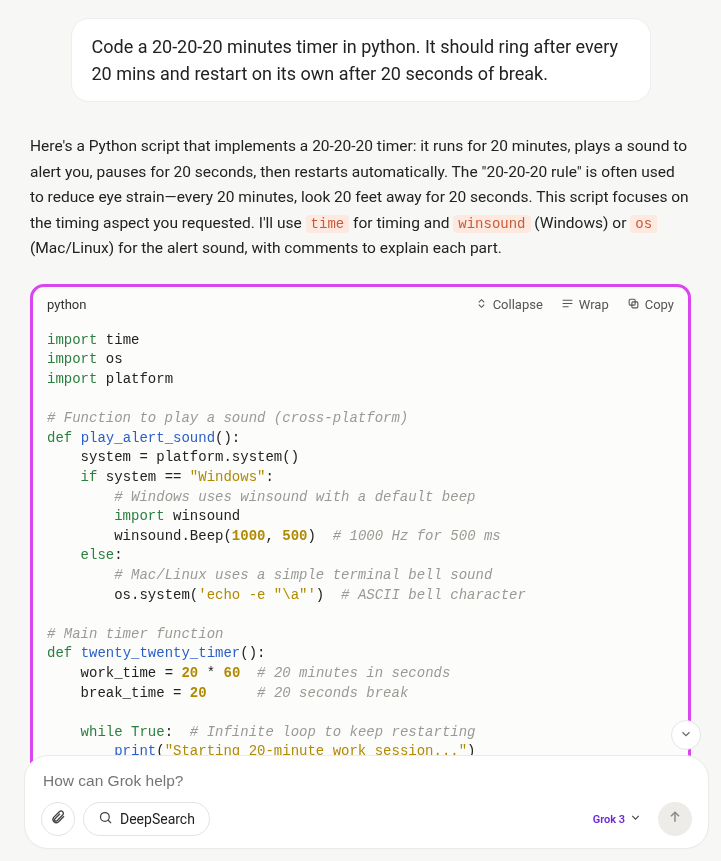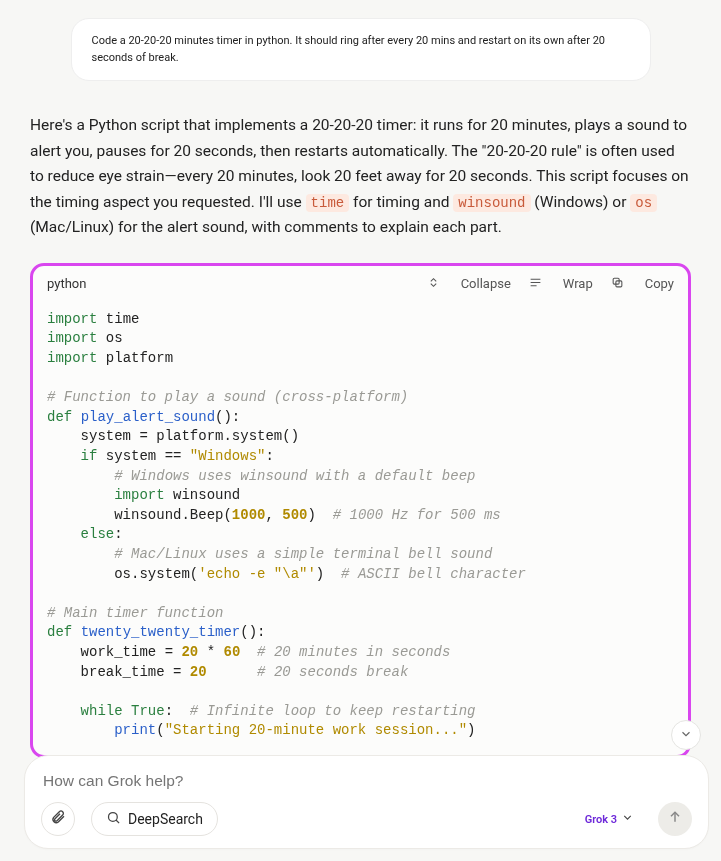--- a/index.html
+++ b/index.html
@@ -19,7 +19,7 @@
       padding: 14px 20px;
       margin: 18px auto 0;
       width: 580px;
-      font-size: 11px;
+      font-size: 18px;
       line-height: 1.5;
       color: #222;
     }

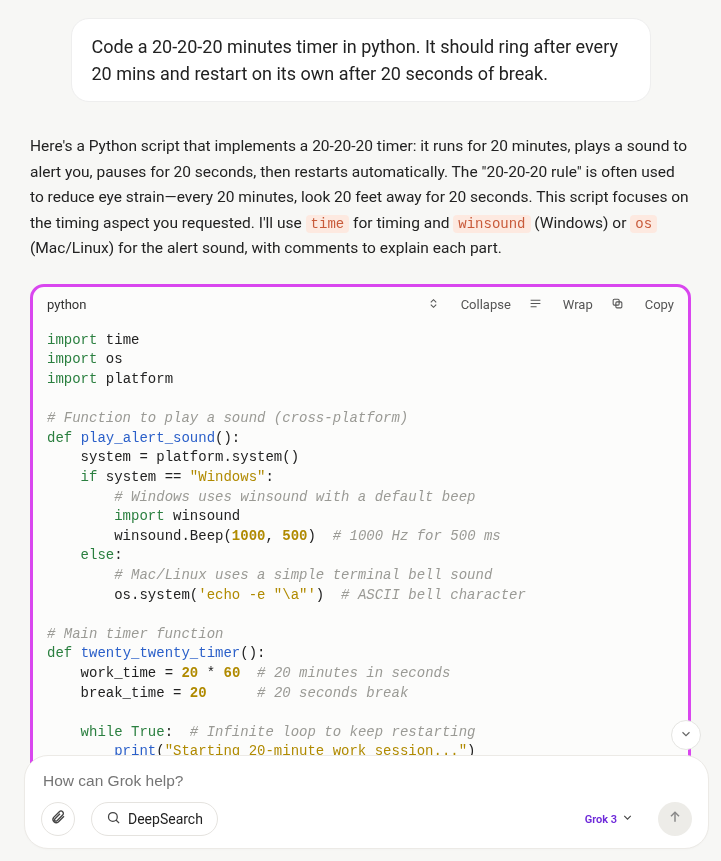--- a/index.html
+++ b/index.html
@@ -57,7 +57,7 @@
     .code-header-spacer { flex: 1; }
     .code-action {
       display: inline-flex;
-      gap: 21px;
+      gap: 5px;
       margin-left: 18px;
       color: #555;
       cursor: pointer;

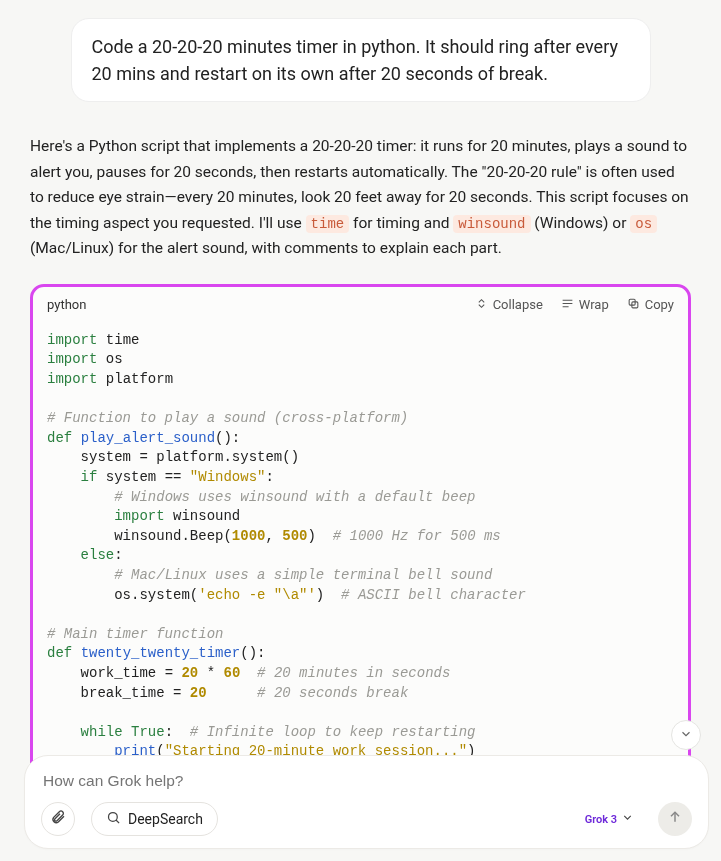--- a/index.html
+++ b/index.html
@@ -122,7 +122,7 @@
     .composer-toolbar {
       display: flex;
       align-items: center;
-      gap: 16px;
+      gap: 8px;
     }
     .round-btn {
       width: 34px;

